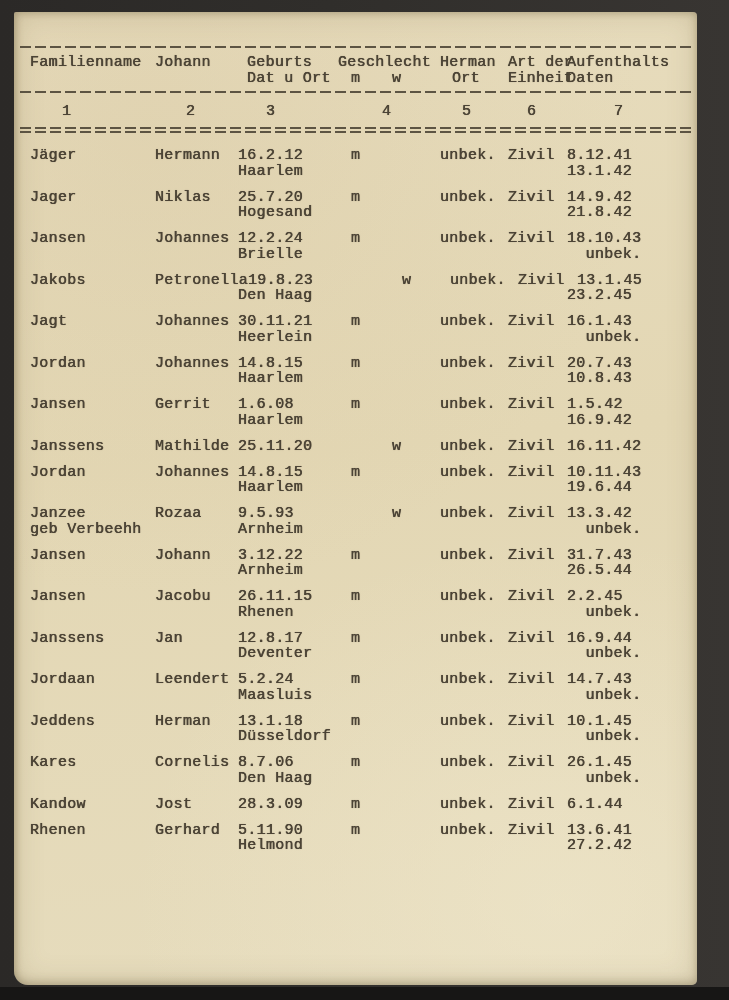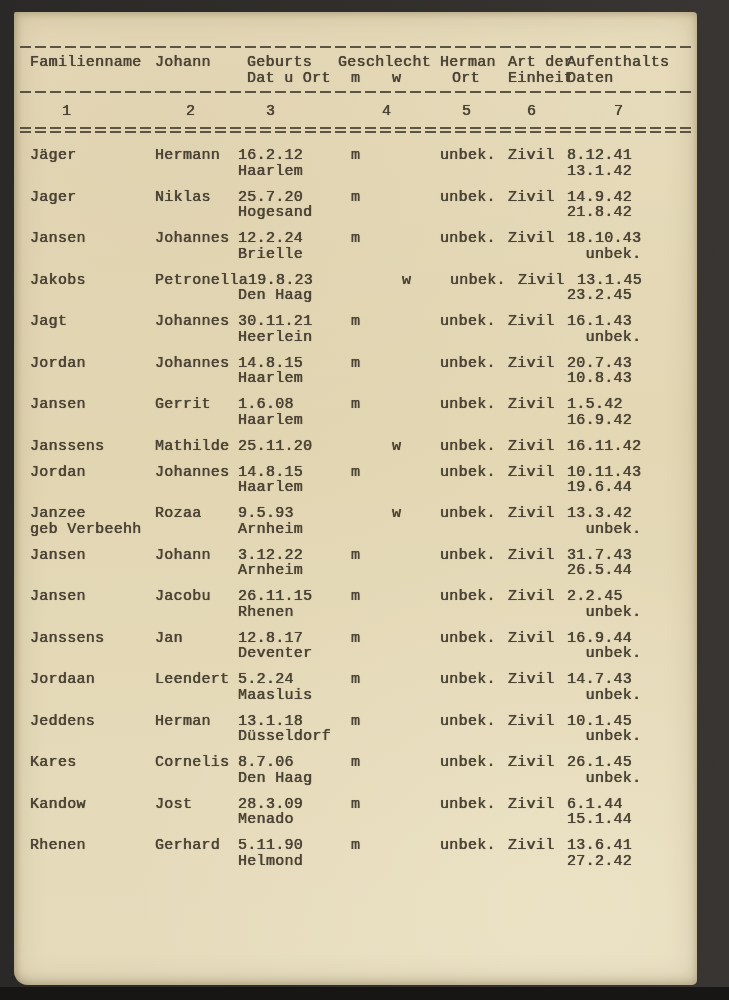--- a/index.html
+++ b/index.html
@@ -477,16 +477,6 @@
             <span class="c c-einheit">Zivil</span>
             <span class="c c-auf">6.1.44</span>
           </div>
-          <div class="line">
-            <span class="c c-family"></span>
-            <span class="c c-given"></span>
-            <span class="c c-birth">Menado</span>
-            <span class="c c-m"></span>
-            <span class="c c-w"></span>
-            <span class="c c-heimat"></span>
-            <span class="c c-einheit"></span>
-            <span class="c c-auf">15.1.44</span>
-          </div>
         </div>
 
         <div class="row">

